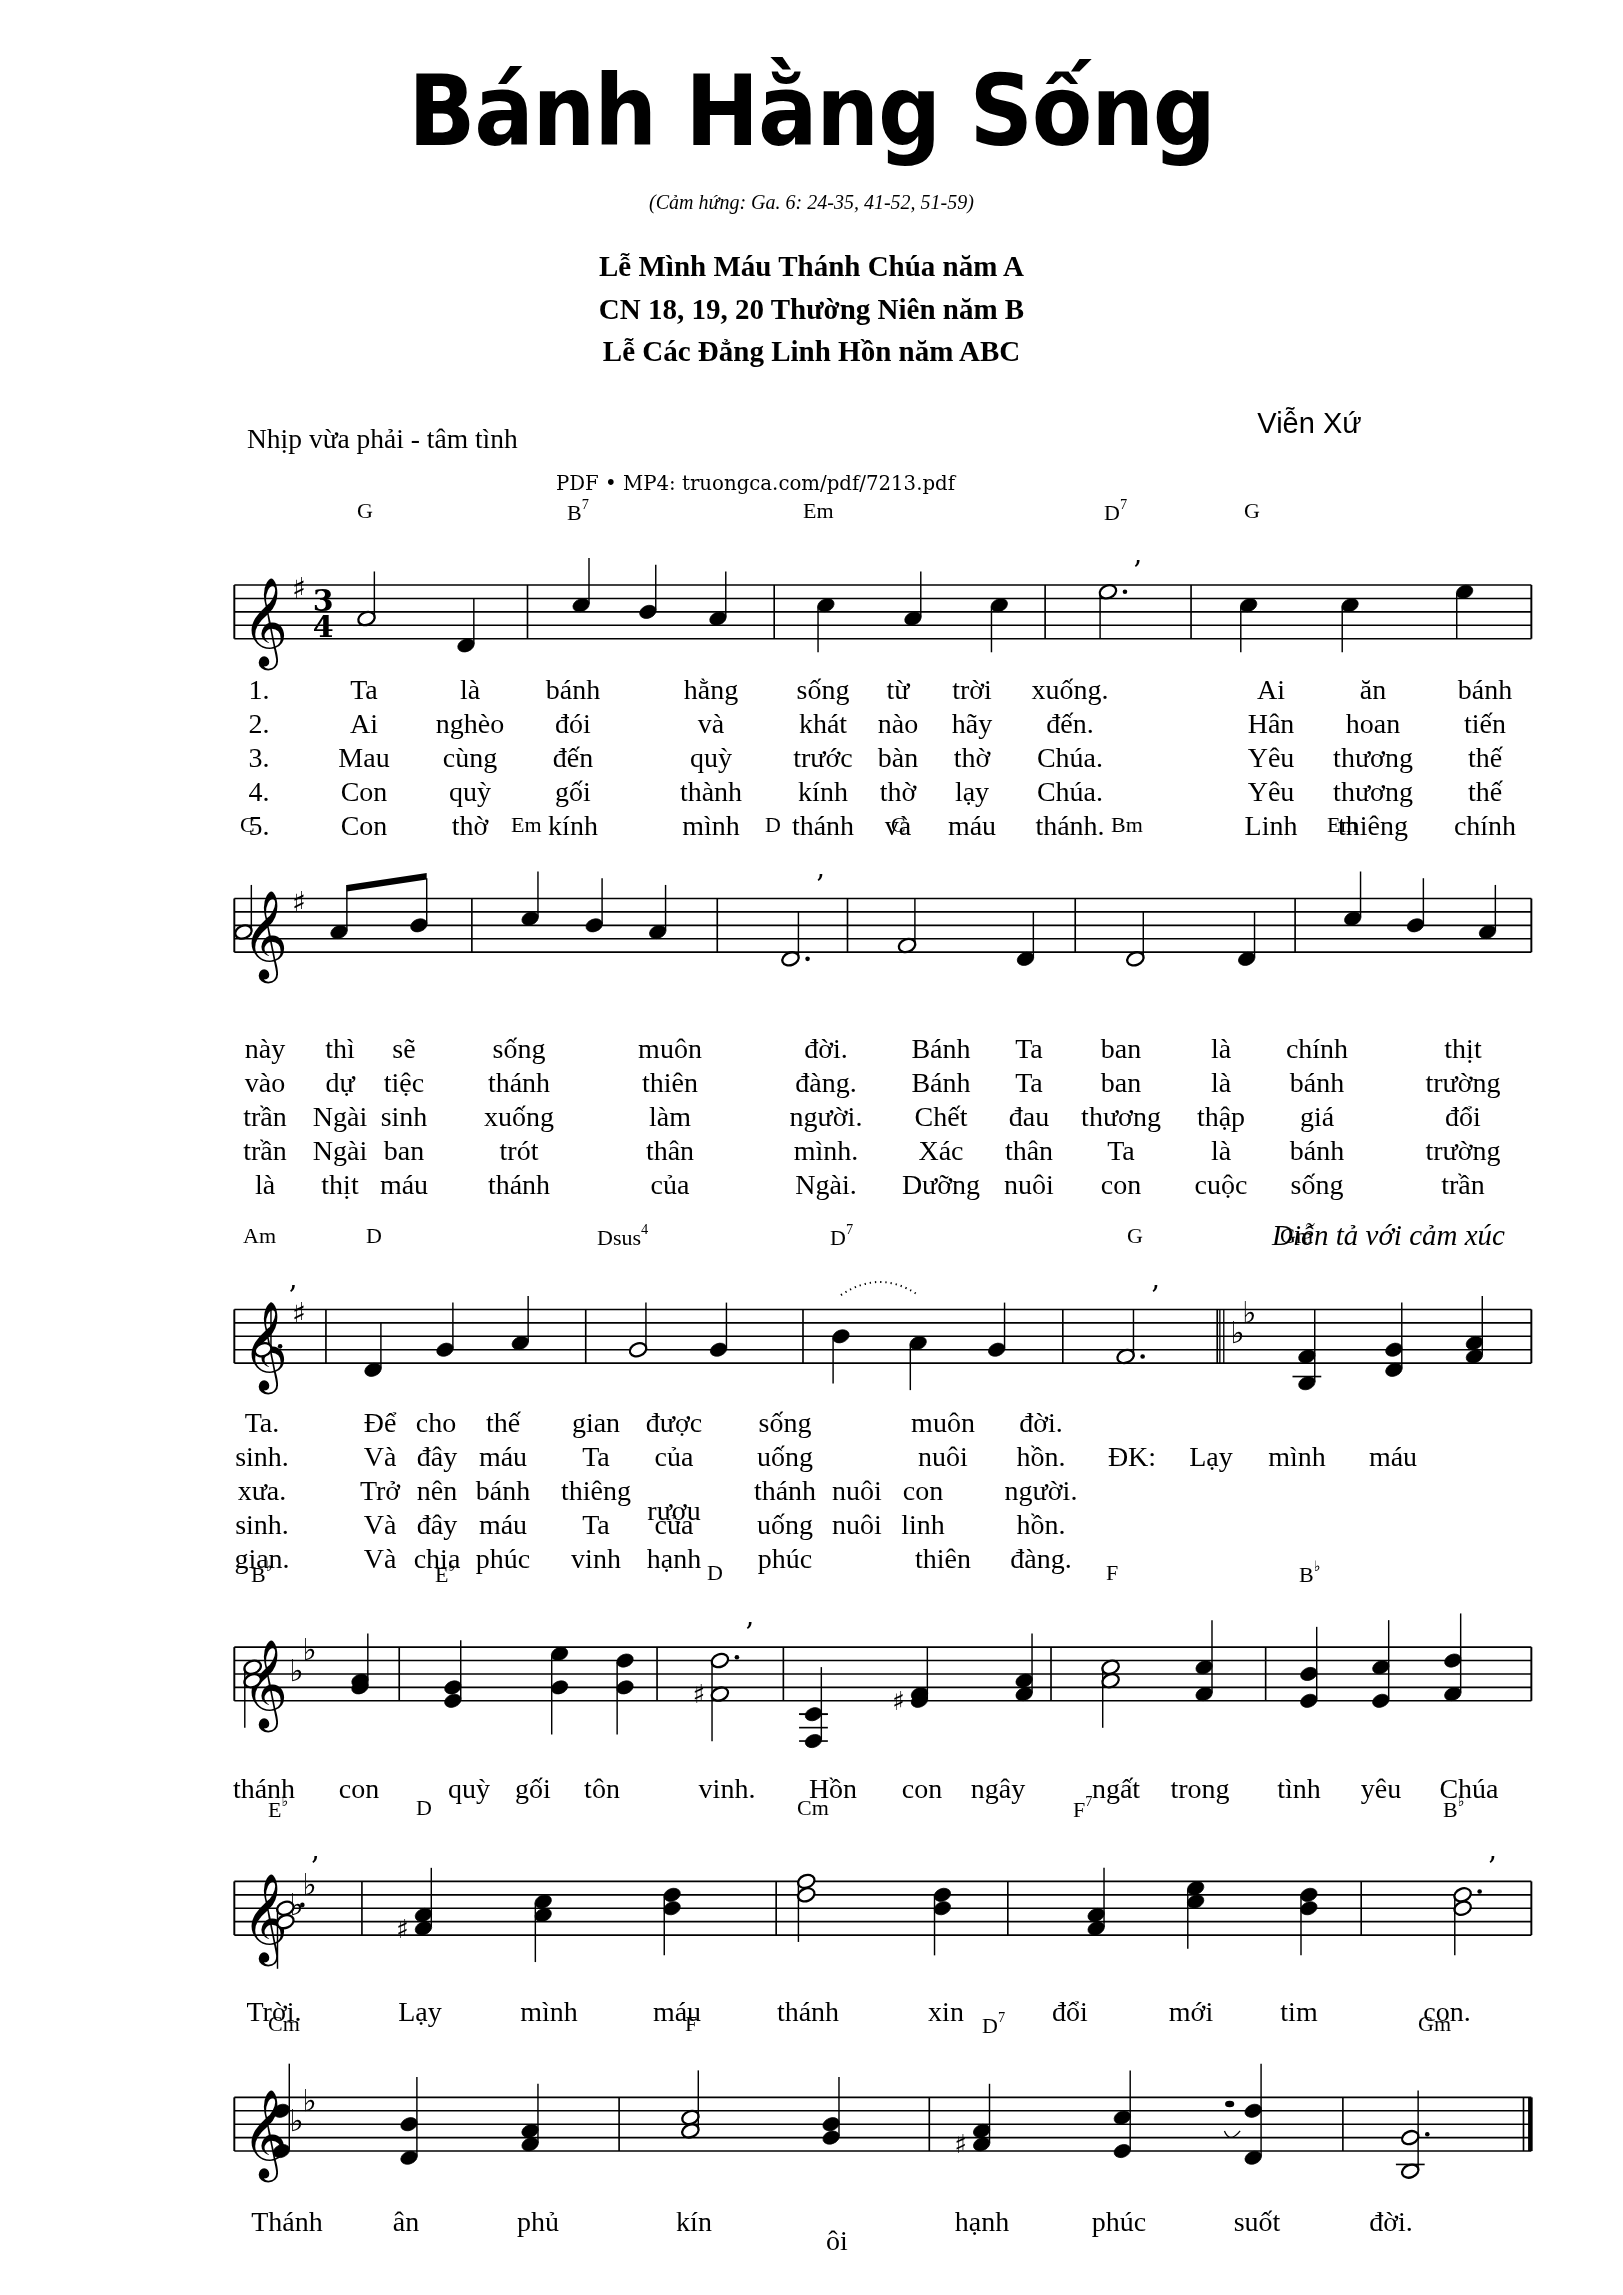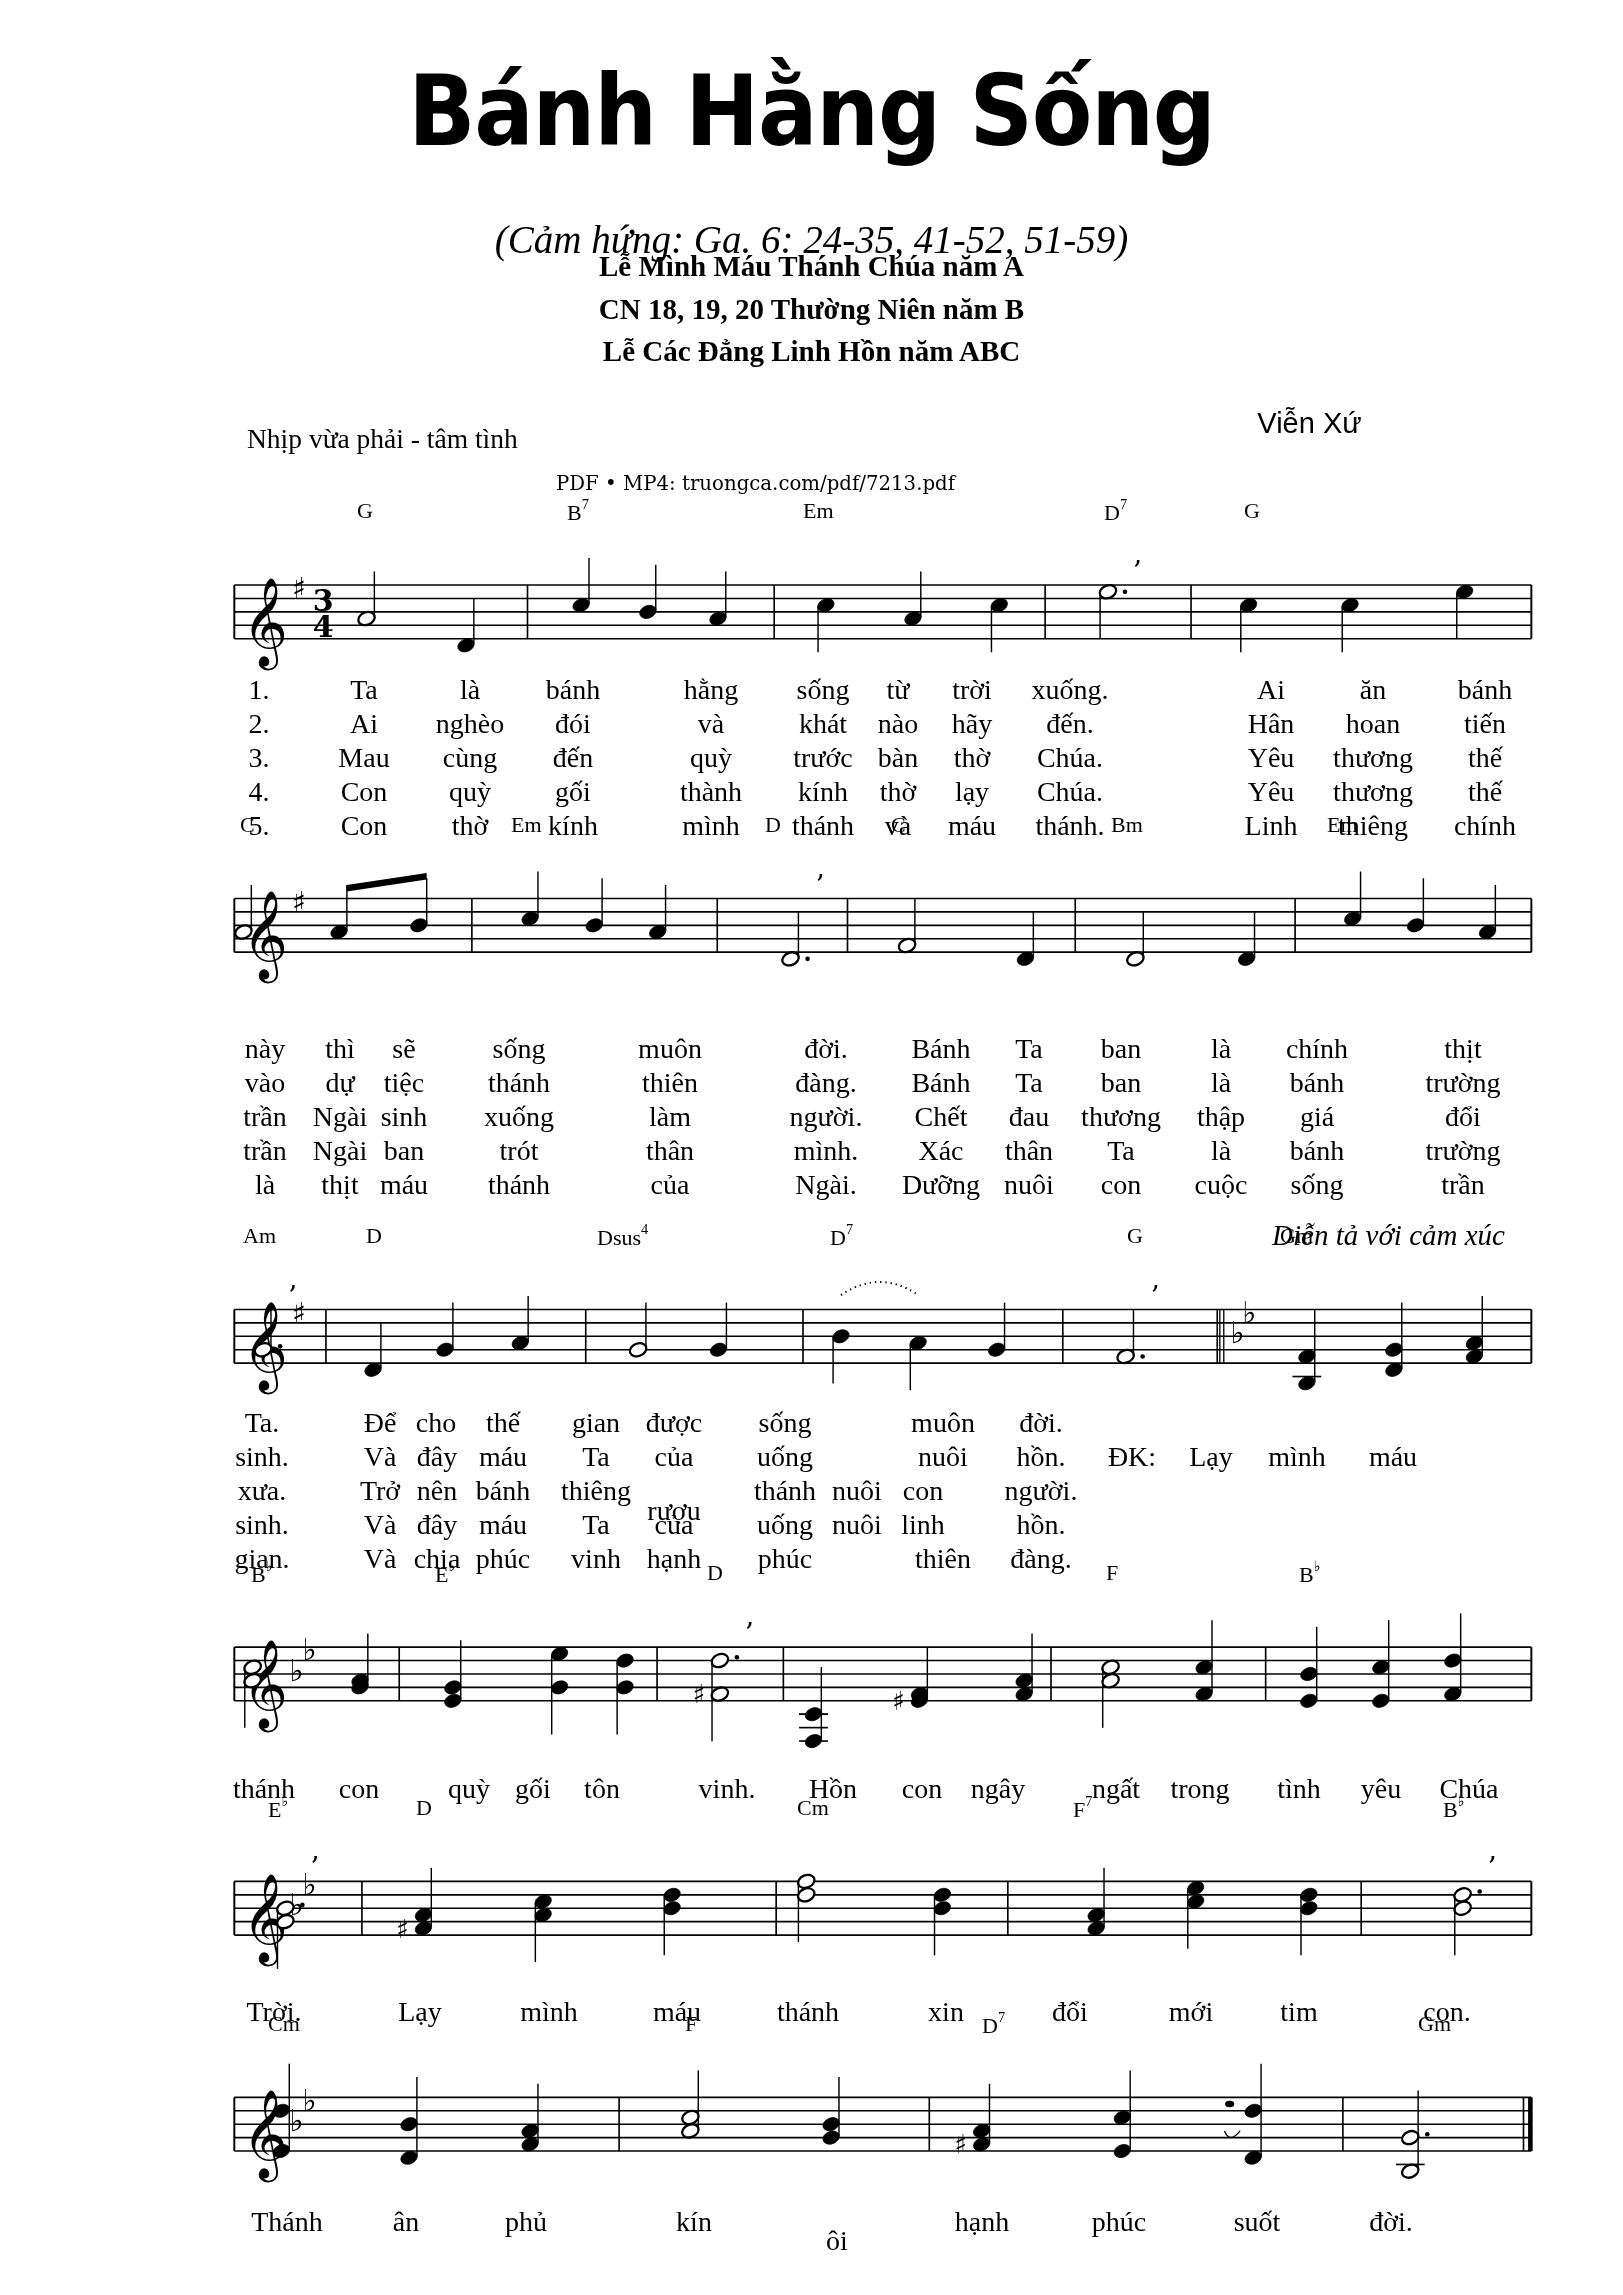--- a/index.html
+++ b/index.html
@@ -7,7 +7,7 @@
   .abs{position:absolute;}
   #title{left:0;width:1623px;top:62px;text-align:center;font-family:"DejaVu Sans",sans-serif;font-weight:bold;font-size:98px;letter-spacing:-1.3px;transform:scaleX(0.9);transform-origin:center;line-height:1;}
   .sub{left:0;width:1623px;text-align:center;font-size:29px;line-height:1;}
-  #inspiration{top:220px;font-style:italic;font-size:39px;}
+  #inspiration{top:192px;font-style:italic;font-size:20px;}
   .occ{font-weight:bold;}
   #tempo{left:247px;top:423px;font-size:27.5px;}
   #composer{left:1113px;top:403px;font-family:"Liberation Sans",sans-serif;font-size:29px;width:393px;text-align:center;}

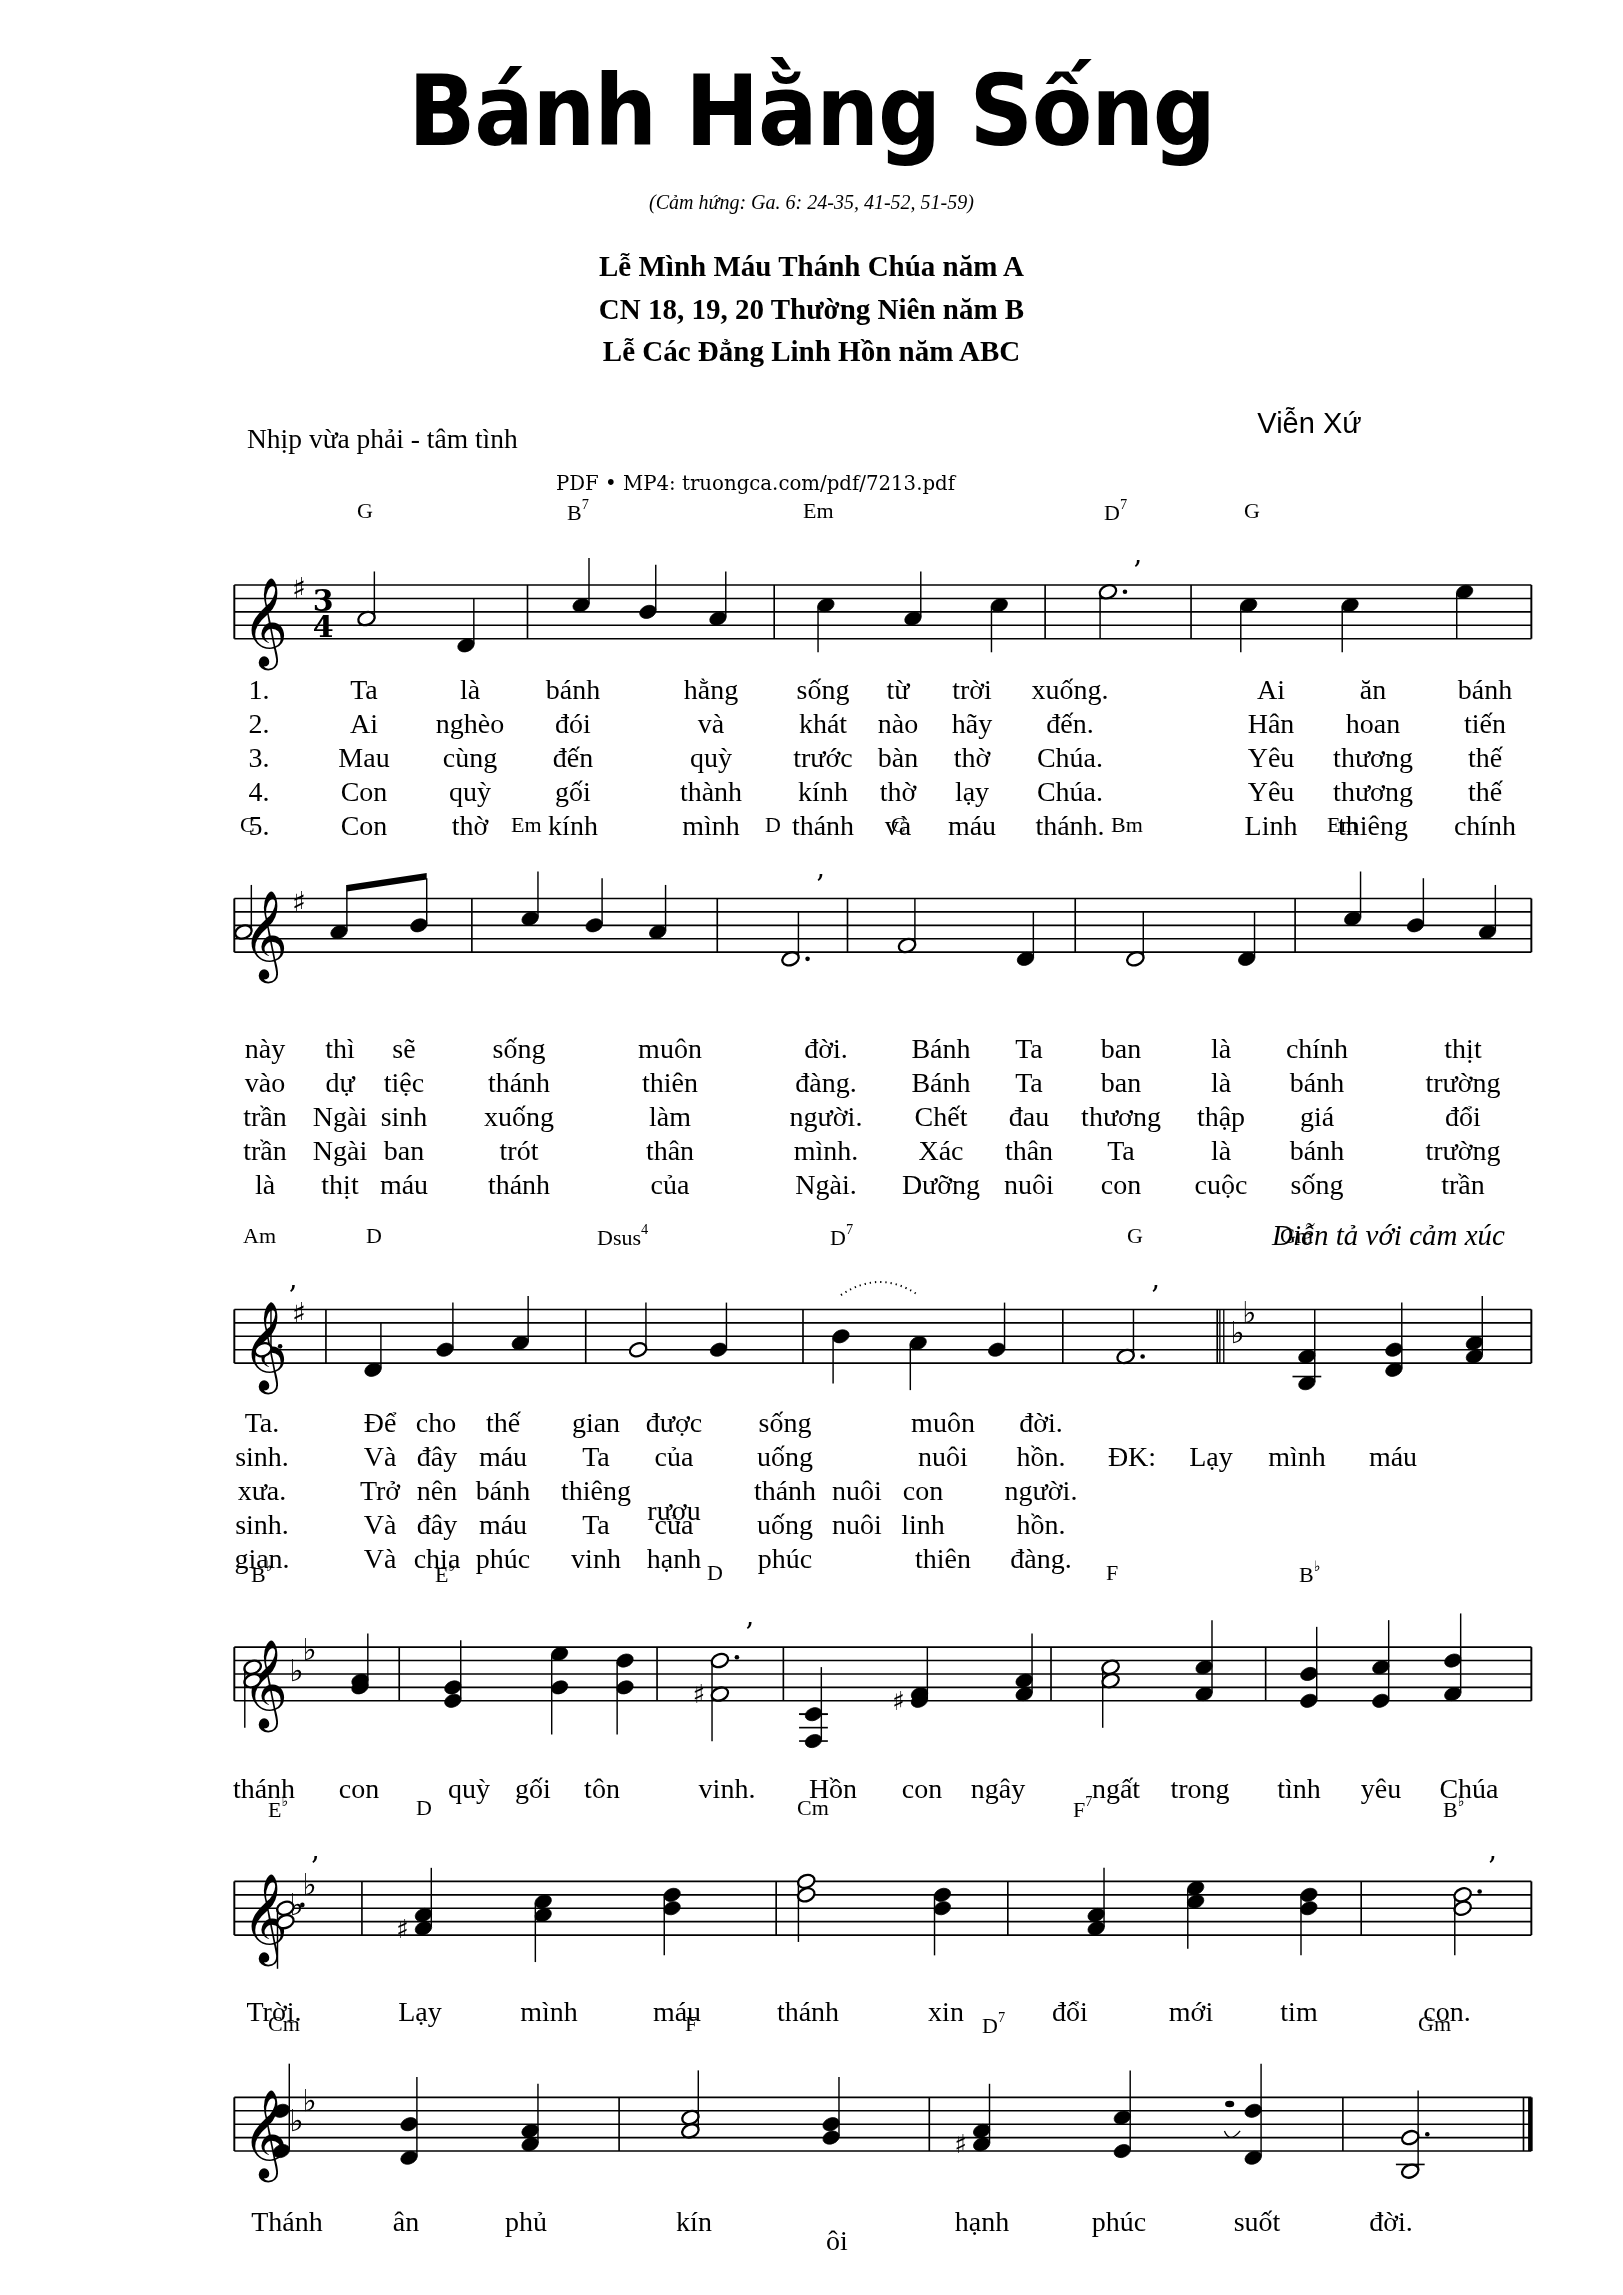--- a/index.html
+++ b/index.html
@@ -612,7 +612,7 @@
     <div class="lyricrow" style="top: 2206px;">
       <span class="syl" style="left: 287px;">Thánh</span>
       <span class="syl" style="left: 406px;">ân</span>
-      <span class="syl" style="left: 526px;">phủ</span>
+      <span class="syl" style="left: 538px;">phủ</span>
       <span class="syl" style="left: 694px; text-align: right;">kín</span>
       <span class="syl" style="left: 837px; margin-top: 19px;">ôi</span>
       <span class="syl" style="left: 982px;">hạnh</span>

